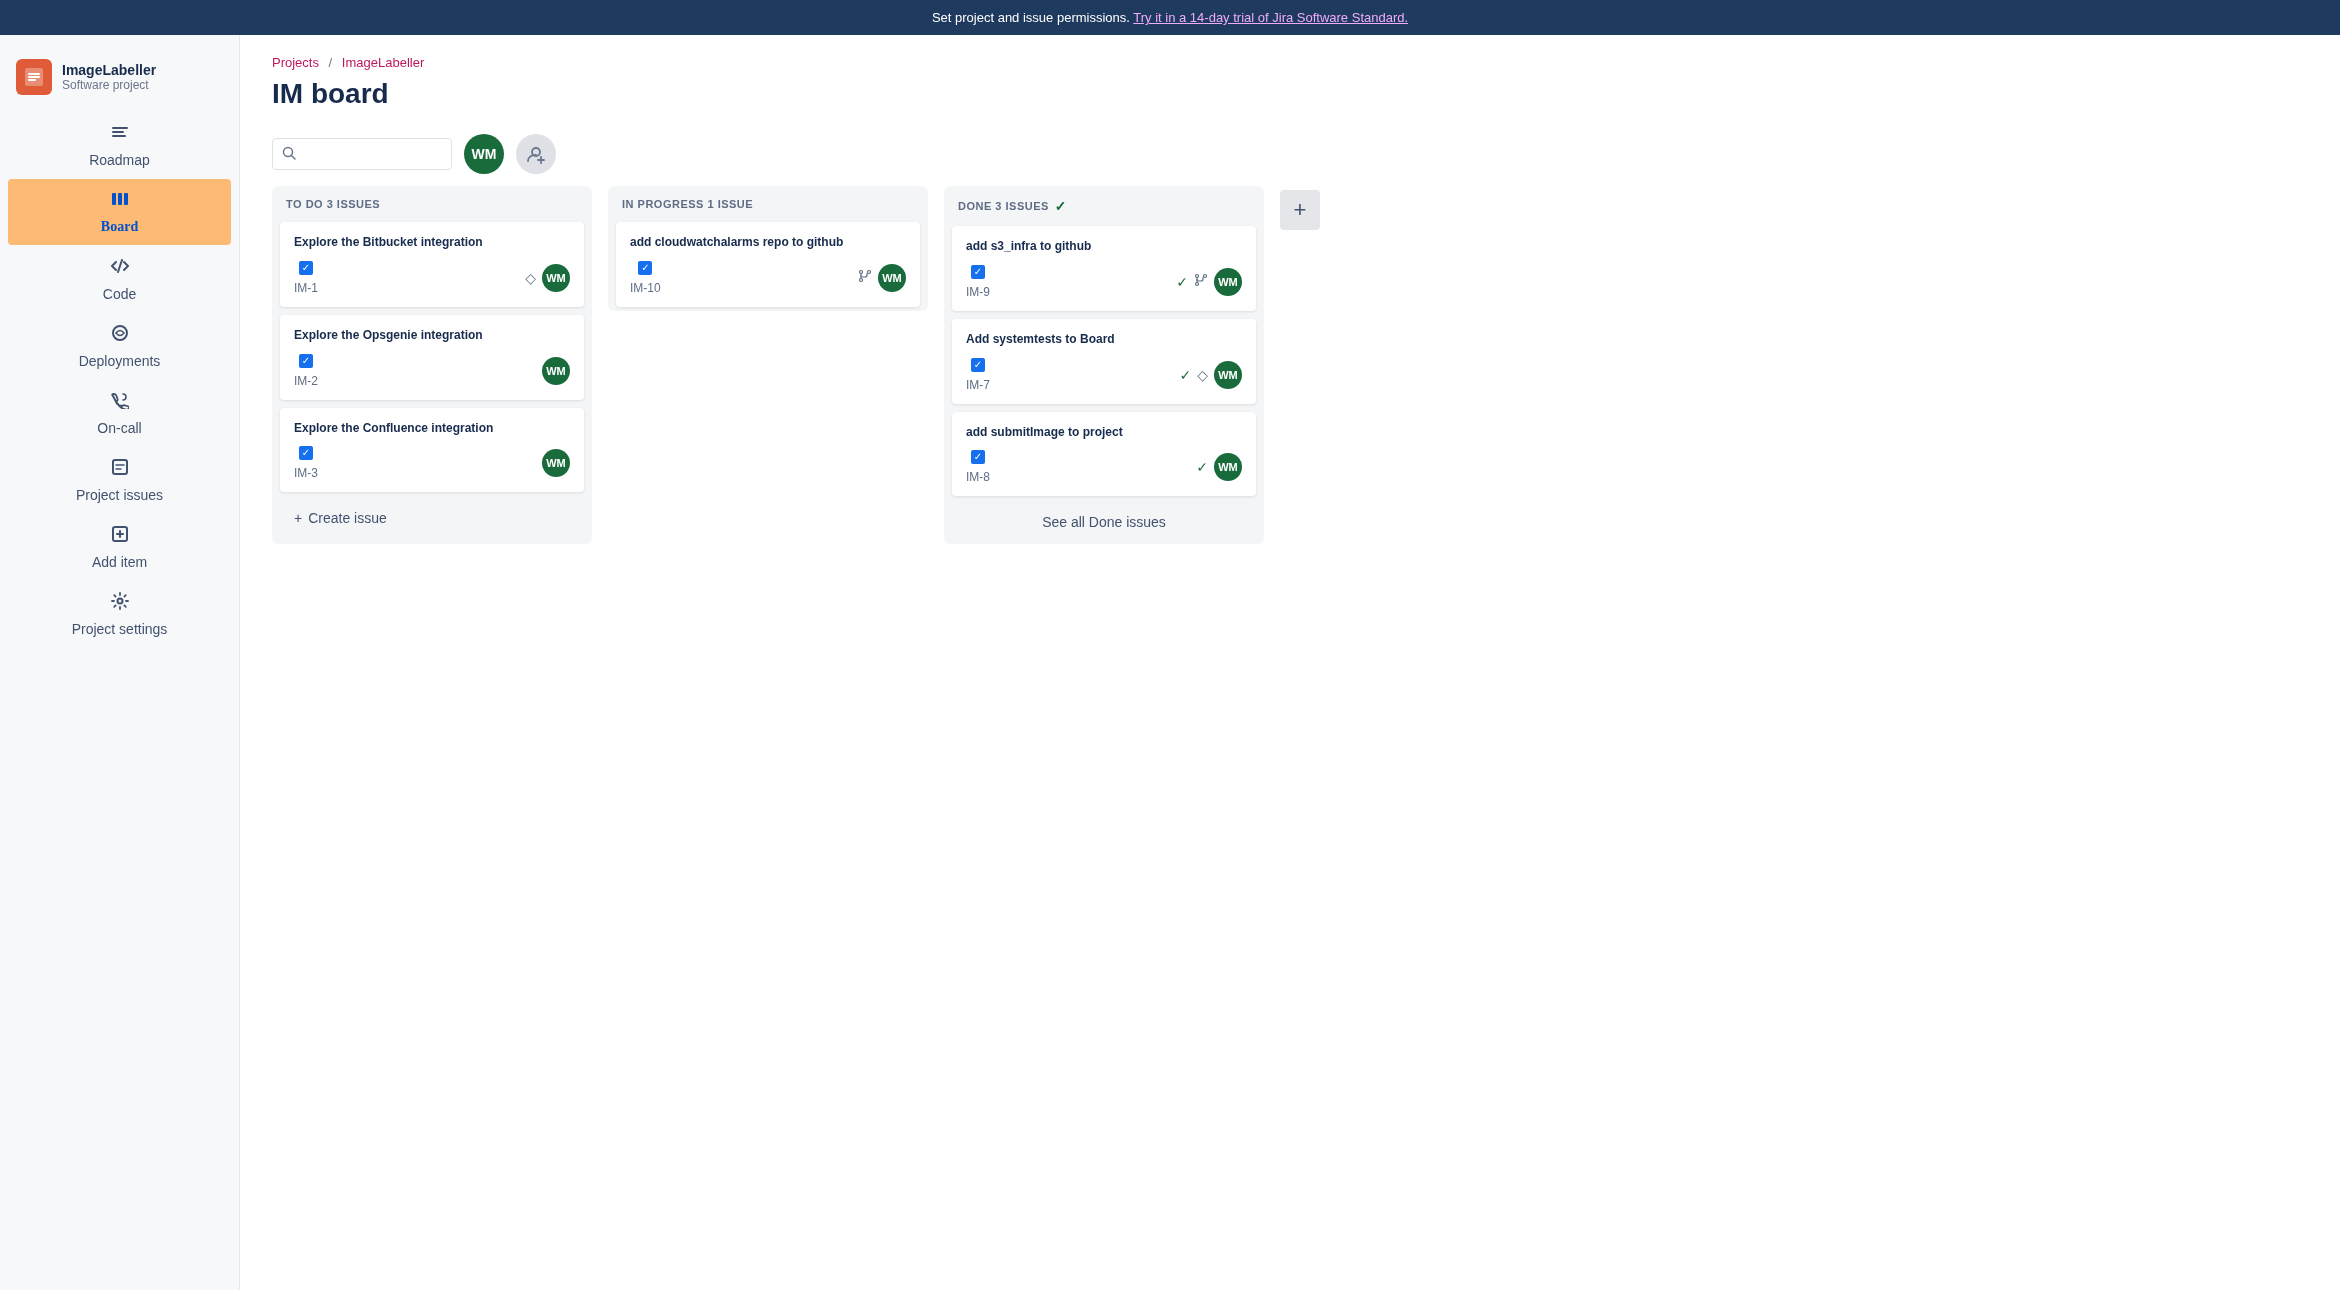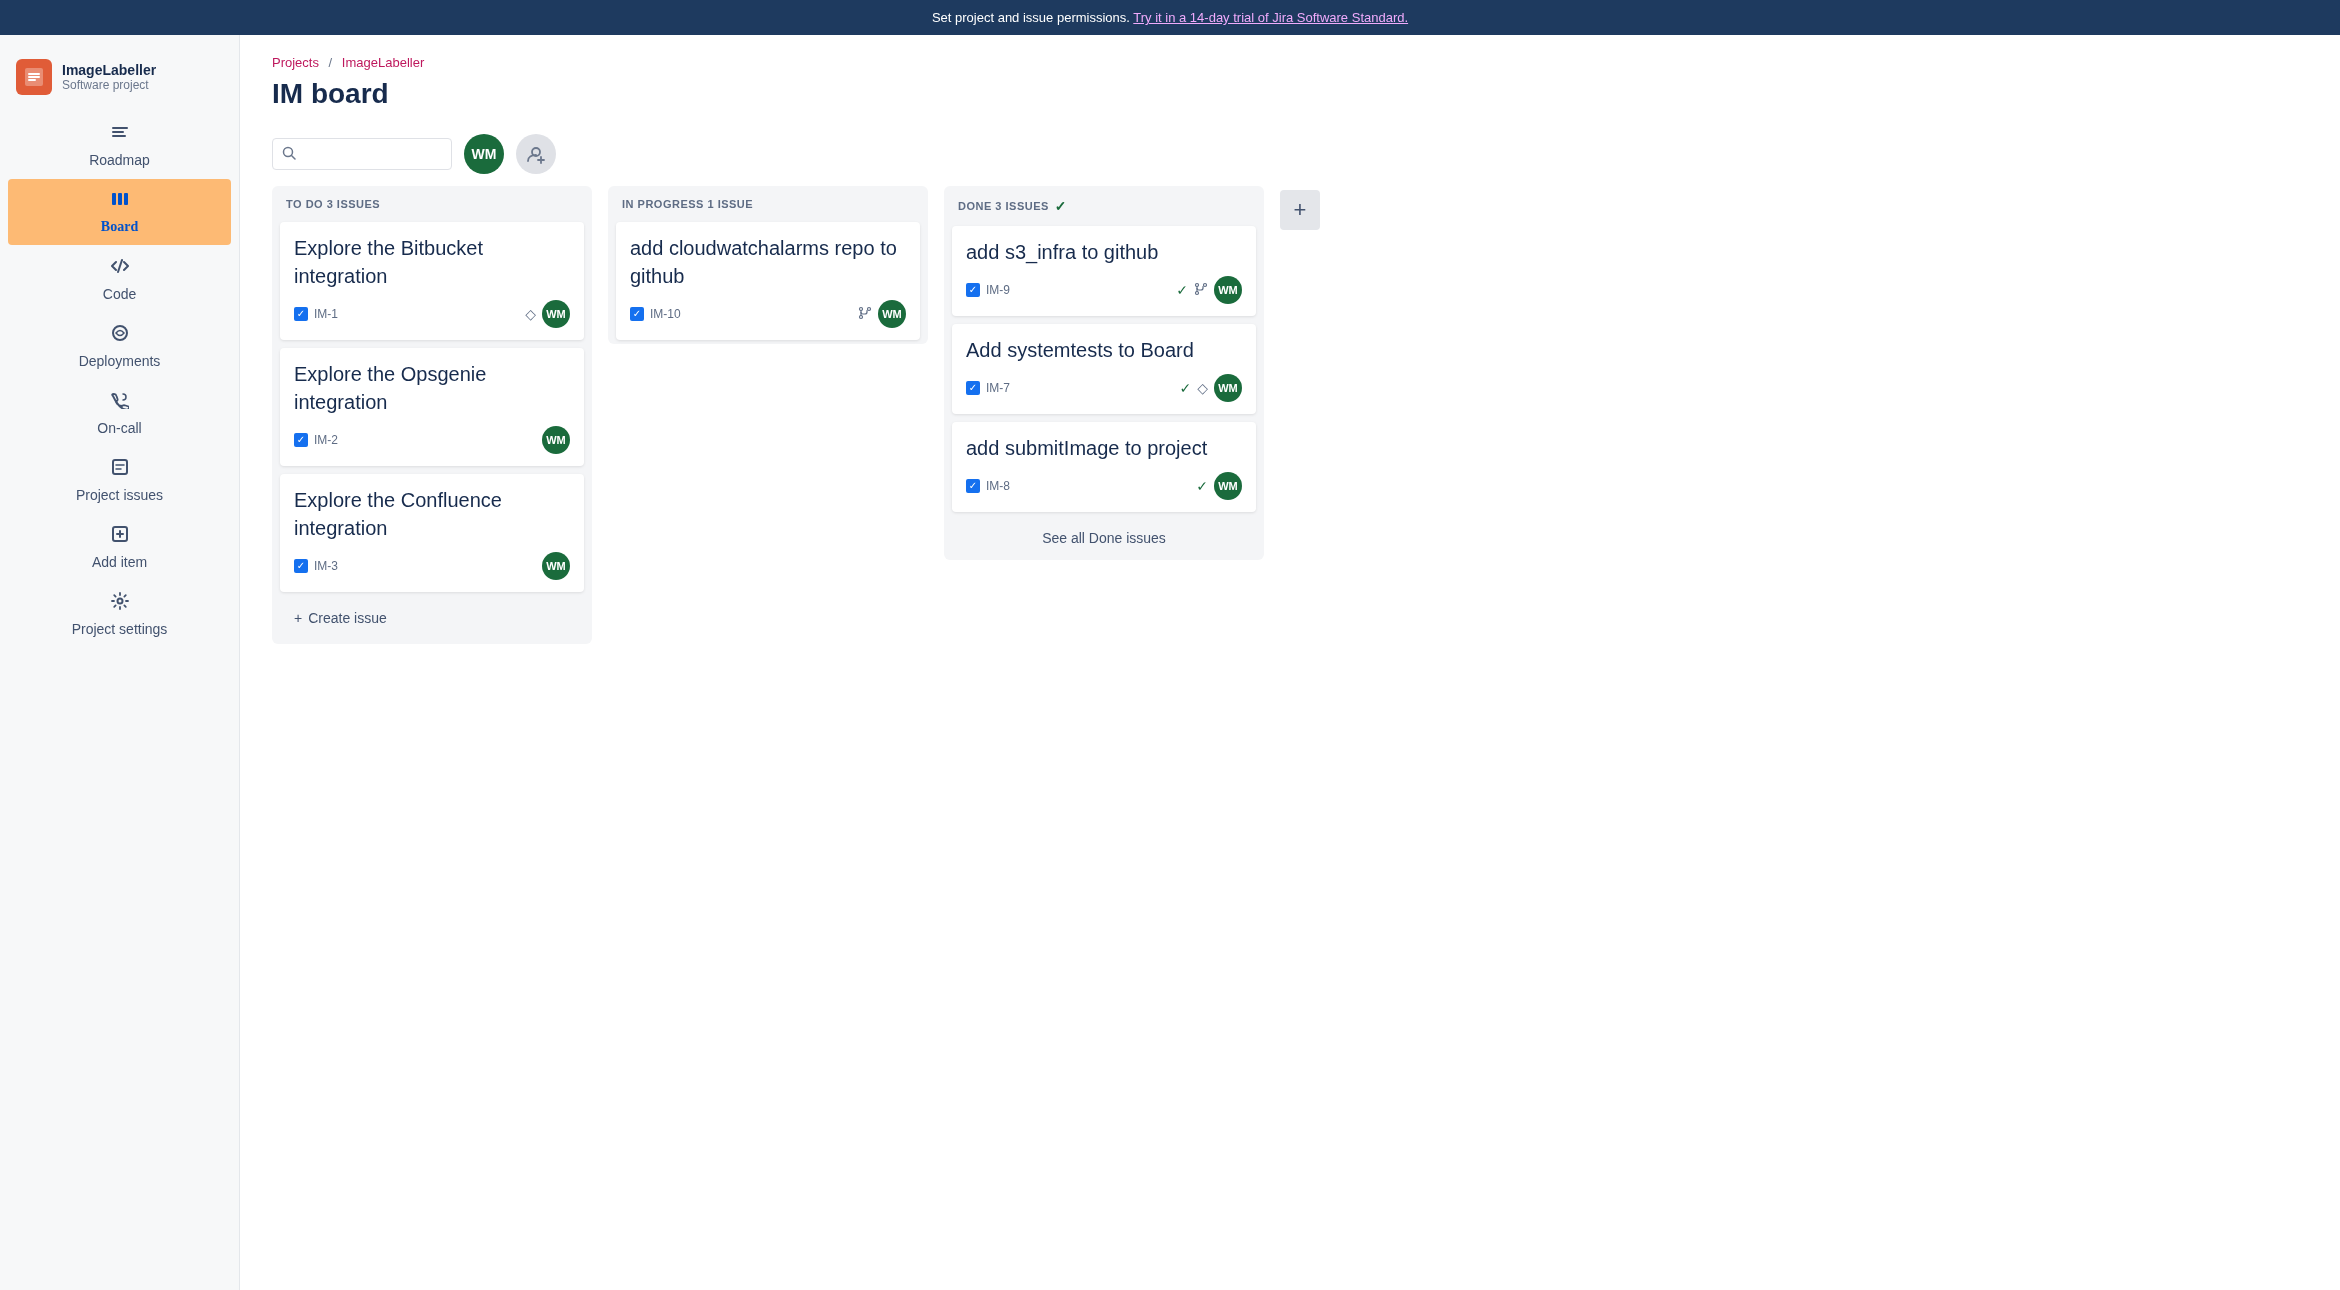--- a/index.html
+++ b/index.html
@@ -222,10 +222,11 @@
     }
 
     .issue-title {
-      font-size: 20px;
+      font-size: 12px;
       color: #172b4d;
       margin-bottom: 10px;
       line-height: 1.4;
+      font-weight: bold;
     }
 
     .issue-meta {

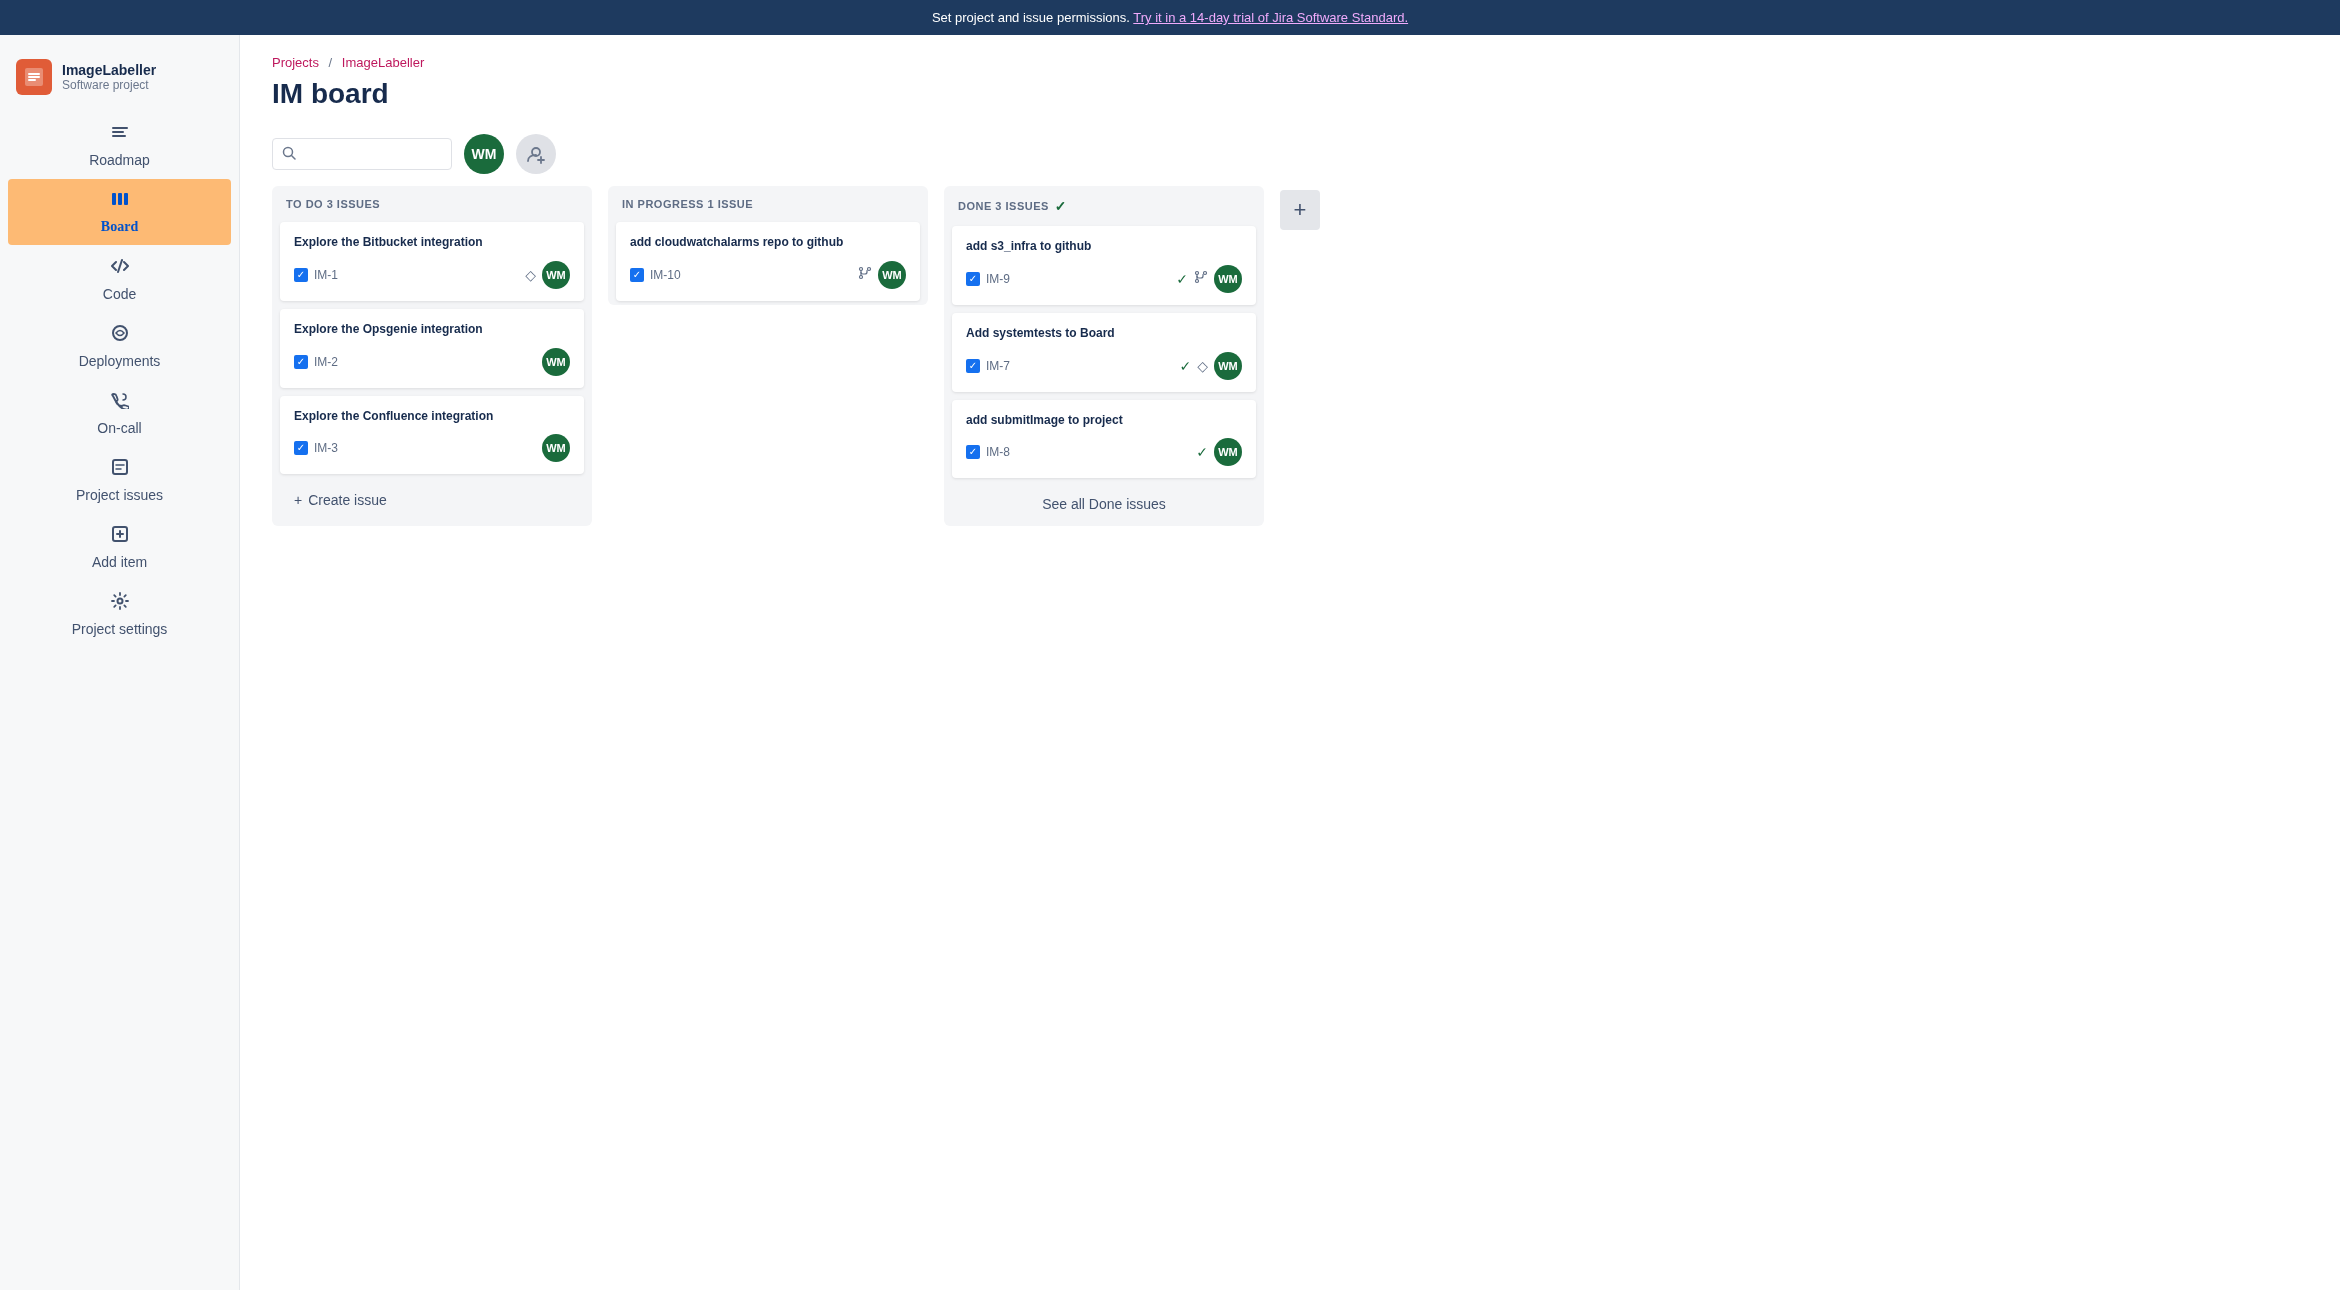--- a/index.html
+++ b/index.html
@@ -239,6 +239,7 @@
       display: flex;
       align-items: center;
       gap: 6px;
+      flex-direction: column;
     }
 
     .issue-checkbox {

